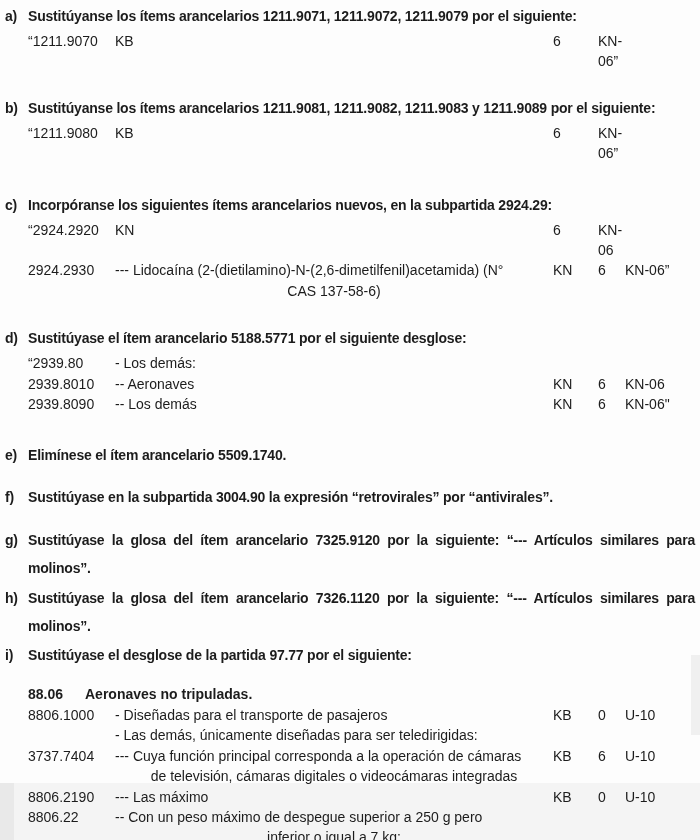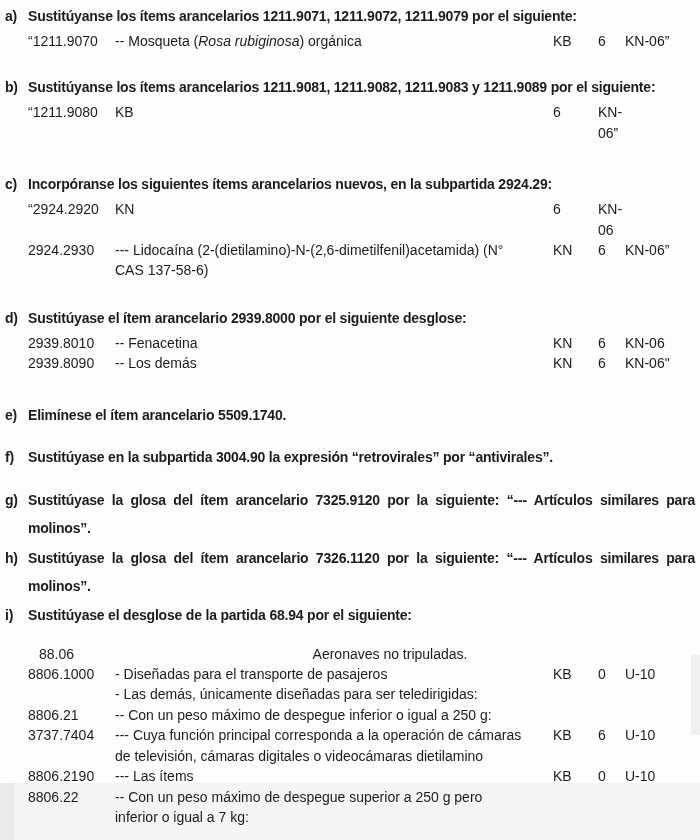--- a/index.html
+++ b/index.html
@@ -63,7 +63,6 @@
       <div class="rows-block">
         <div class="trow">
           <span class="cell">“1211.9070</span>
-          <span class="cell"><span>-- Mosqueta (</span><i>Rosa rubiginosa</i><span>) orgánica</span></span>
           <span class="cell">KB</span>
           <span class="cell">6</span>
           <span class="cell">KN-06”</span>

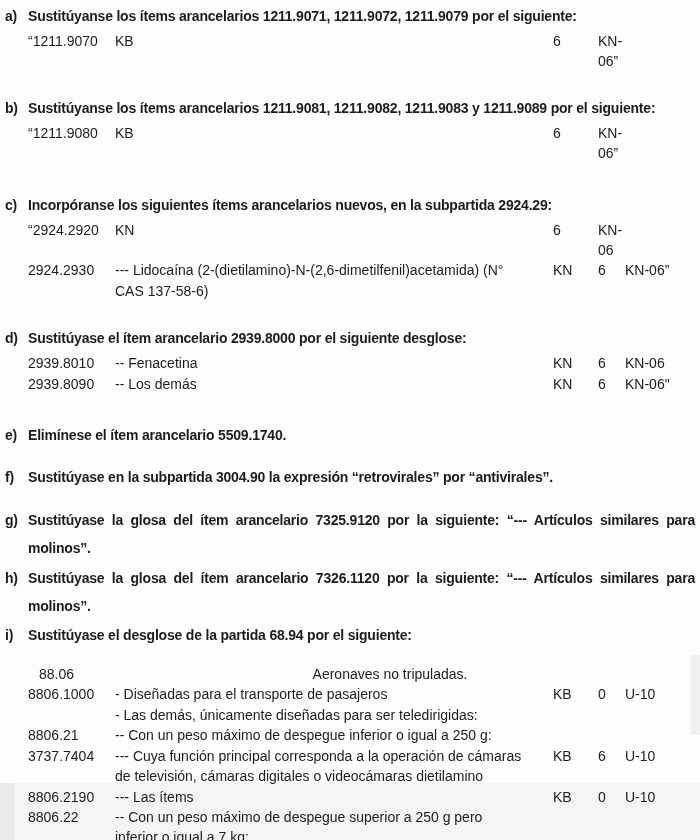--- a/index.html
+++ b/index.html
@@ -32,7 +32,7 @@
     align-items:start;
   }
   .trow .cell{display:block;}
-  .trow .desc2{display:block;}
+  .trow .desc2{display:block;text-align:center;}
   .partida{
     display:grid;
     grid-template-columns:57px auto;

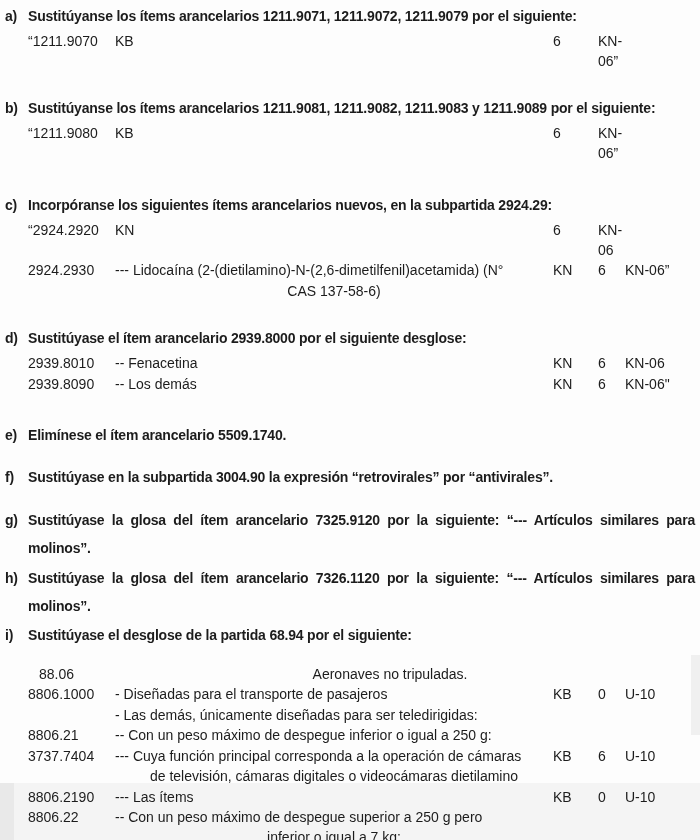--- a/index.html
+++ b/index.html
@@ -110,7 +110,7 @@
     <div class="section mb27">
       <div class="shead">
         <span class="slabel">d)</span>
-        <div class="stext">Sustitúyase el ítem arancelario 2939.8000 por el siguiente desglose:</div>
+        <div class="stext">Sustitúyase el ítem arancelario 5188.5771 por el siguiente desglose:</div>
       </div>
       <div class="rows-block">
         <div class="trow">

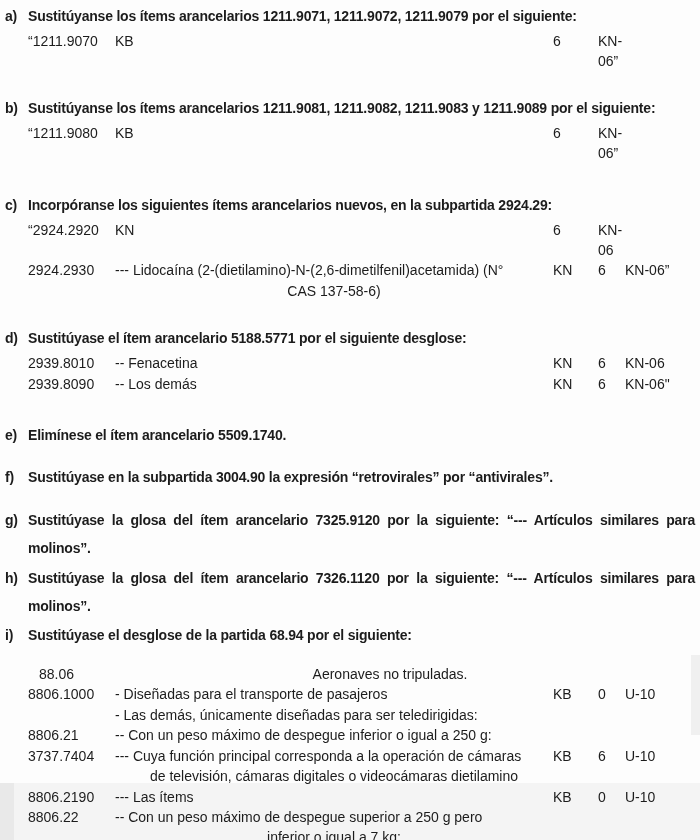--- a/index.html
+++ b/index.html
@@ -114,6 +114,13 @@
       </div>
       <div class="rows-block">
         <div class="trow">
+          <span class="cell">“2939.80</span>
+          <span class="cell">- Los demás:</span>
+          <span class="cell"></span>
+          <span class="cell"></span>
+          <span class="cell"></span>
+        </div>
+        <div class="trow">
           <span class="cell">2939.8010</span>
           <span class="cell">-- Fenacetina</span>
           <span class="cell">KN</span>

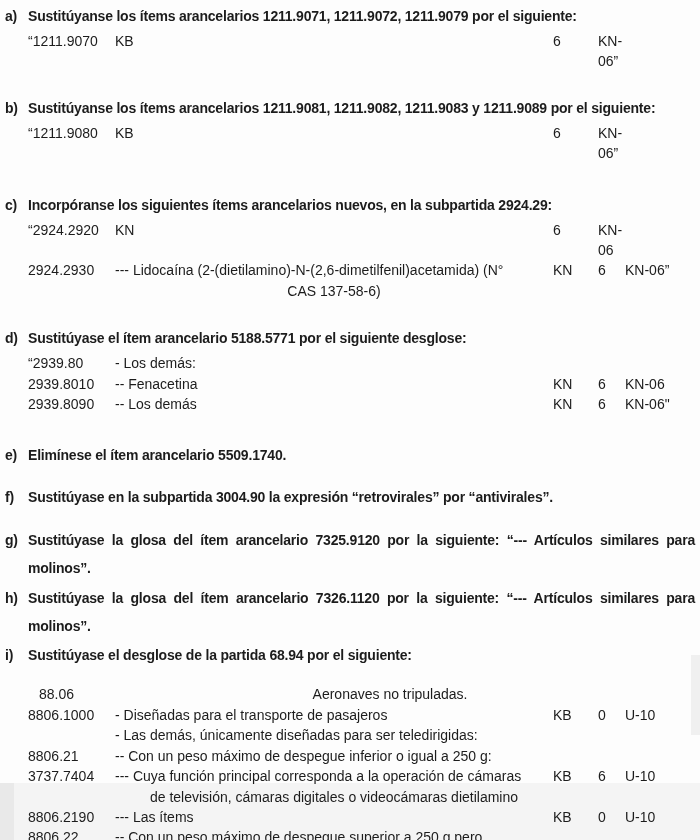--- a/index.html
+++ b/index.html
@@ -122,7 +122,7 @@
         </div>
         <div class="trow">
           <span class="cell">2939.8010</span>
-          <span class="cell">-- Fenacetina</span>
+          <span class="cell">-- Aeronaves</span>
           <span class="cell">KN</span>
           <span class="cell">6</span>
           <span class="cell">KN-06</span>

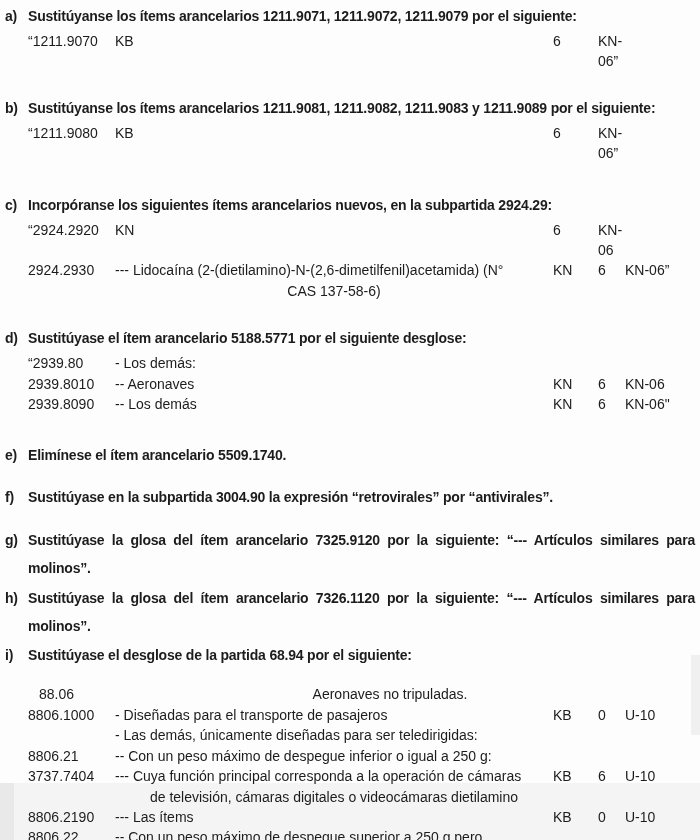--- a/index.html
+++ b/index.html
@@ -168,7 +168,7 @@
     <div class="section mb0">
       <div class="shead">
         <span class="slabel">i)</span>
-        <div class="stext">Sustitúyase el desglose de la partida 68.94 por el siguiente:</div>
+        <div class="stext">Sustitúyase el desglose de la partida 97.77 por el siguiente:</div>
       </div>
       <div class="rows-block rt15">
         <div class="partida">

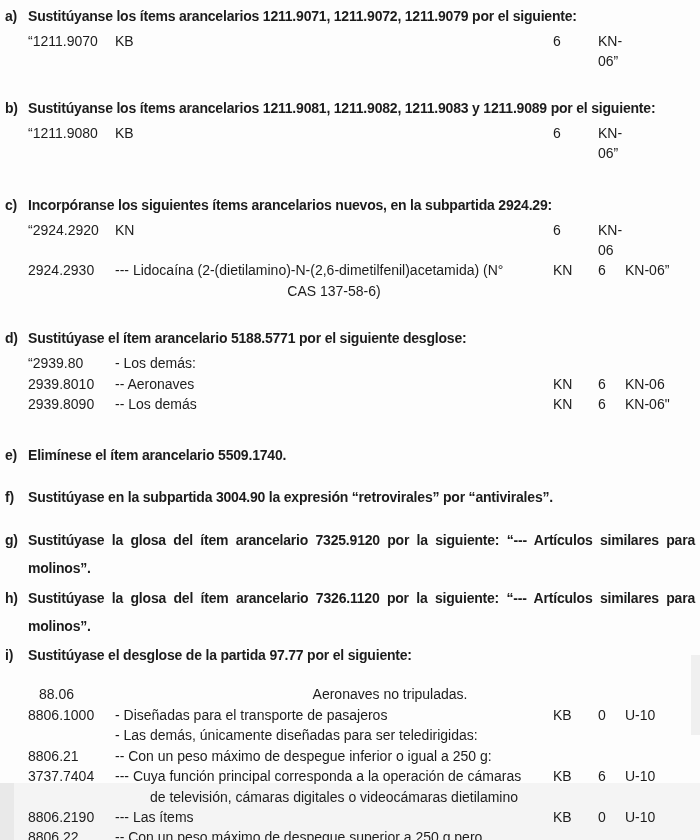--- a/index.html
+++ b/index.html
@@ -37,8 +37,7 @@
     display:grid;
     grid-template-columns:57px auto;
     line-height:20.4px;
-    font-weight:normal;
-    text-align:center;
+    font-weight:bold;
   }
   .mb22{margin-bottom:22px;} .mb27{margin-bottom:27px;} .mb23{margin-bottom:23px;}
   .mb14{margin-bottom:14px;} .mb15{margin-bottom:15px;} .mb2{margin-bottom:2px;}

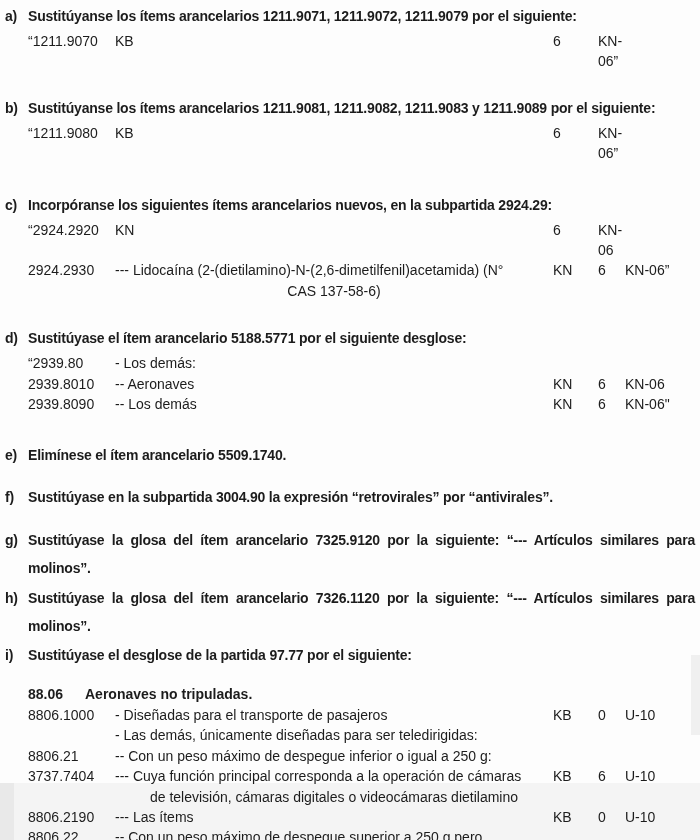--- a/index.html
+++ b/index.html
@@ -189,13 +189,6 @@
           <span class="cell"></span>
         </div>
         <div class="trow">
-          <span class="cell">8806.21</span>
-          <span class="cell">-- Con un peso máximo de despegue inferior o igual a 250 g:</span>
-          <span class="cell"></span>
-          <span class="cell"></span>
-          <span class="cell"></span>
-        </div>
-        <div class="trow">
           <span class="cell">3737.7404</span>
           <span class="cell"><span>--- Cuya función principal corresponda a la operación de cámaras</span><span class="desc2">de televisión, cámaras digitales o videocámaras dietilamino</span></span>
           <span class="cell">KB</span>

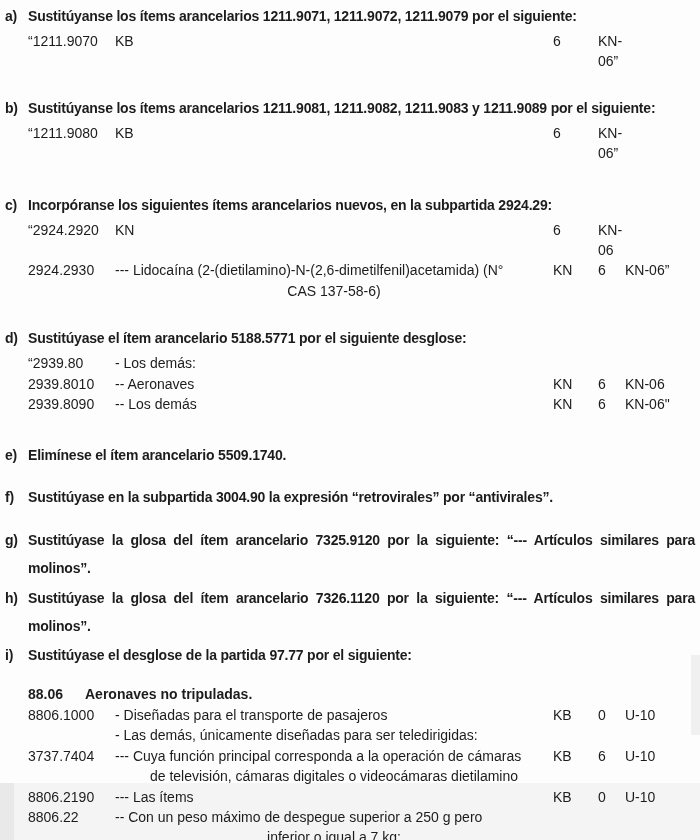--- a/index.html
+++ b/index.html
@@ -190,7 +190,7 @@
         </div>
         <div class="trow">
           <span class="cell">3737.7404</span>
-          <span class="cell"><span>--- Cuya función principal corresponda a la operación de cámaras</span><span class="desc2">de televisión, cámaras digitales o videocámaras dietilamino</span></span>
+          <span class="cell"><span>--- Cuya función principal corresponda a la operación de cámaras</span><span class="desc2">de televisión, cámaras digitales o videocámaras integradas</span></span>
           <span class="cell">KB</span>
           <span class="cell">6</span>
           <span class="cell">U-10</span>

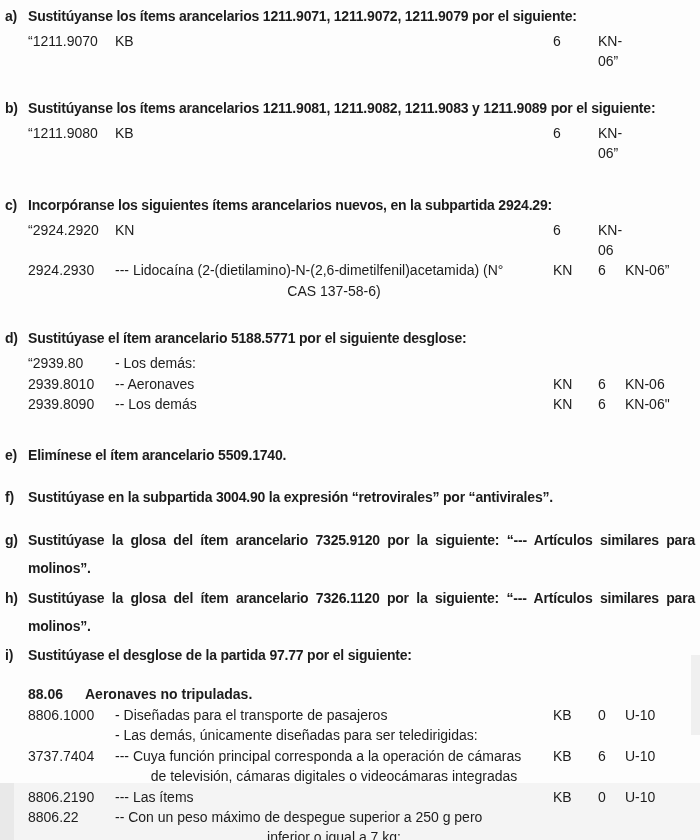--- a/index.html
+++ b/index.html
@@ -197,7 +197,7 @@
         </div>
         <div class="trow">
           <span class="cell">8806.2190</span>
-          <span class="cell">--- Las ítems</span>
+          <span class="cell">--- Las máximo</span>
           <span class="cell">KB</span>
           <span class="cell">0</span>
           <span class="cell">U-10</span>

